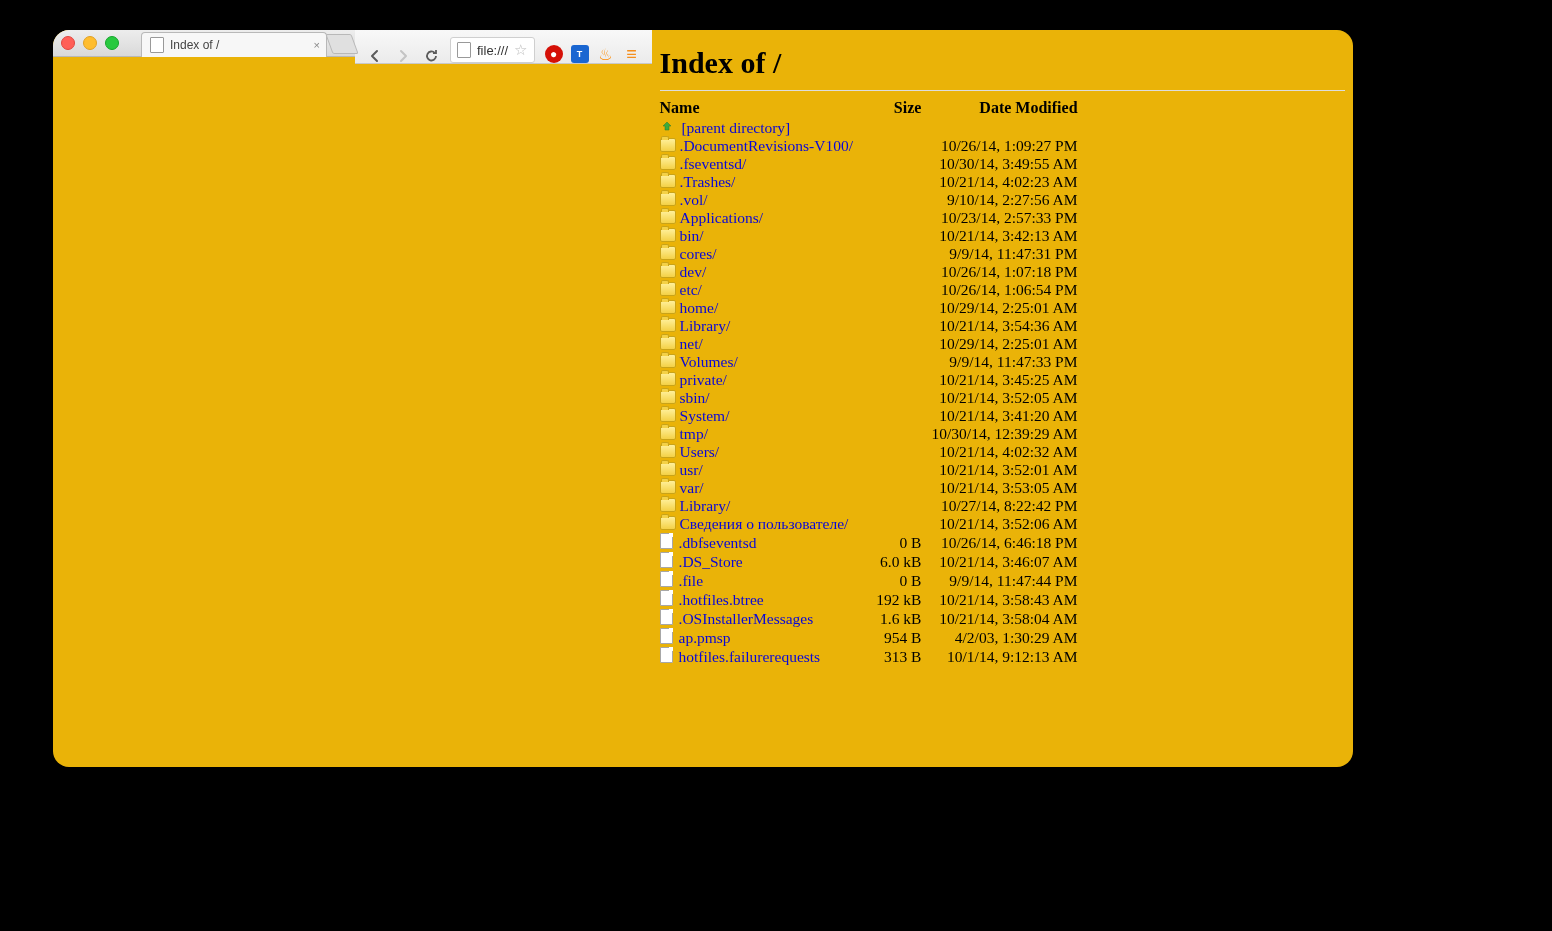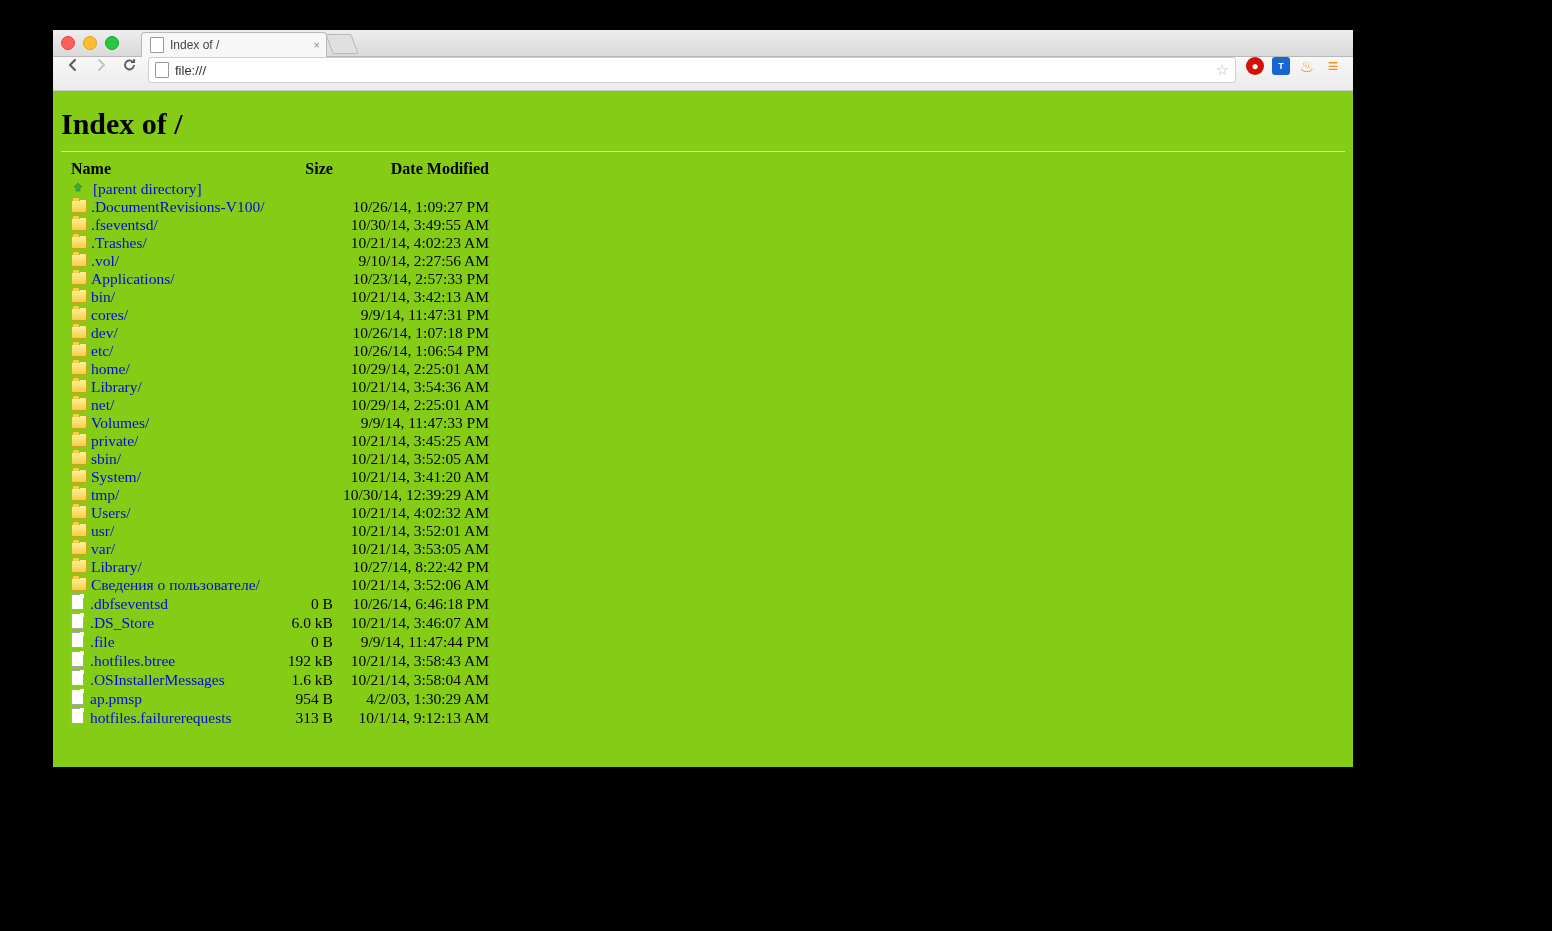--- a/index.html
+++ b/index.html
@@ -19,12 +19,12 @@
     top:30px;
     width:1300px;
     height:737px;
-    background:#84cc16;
-    border-radius:0;
+    background:#eab308;
+    border-radius:16px;
     box-shadow:0 25px 40px rgba(0,0,0,0.6);
     overflow:hidden;
     display:flex;
-    flex-direction:column;
+    flex-direction:row;
   }
   
   .titlebar{

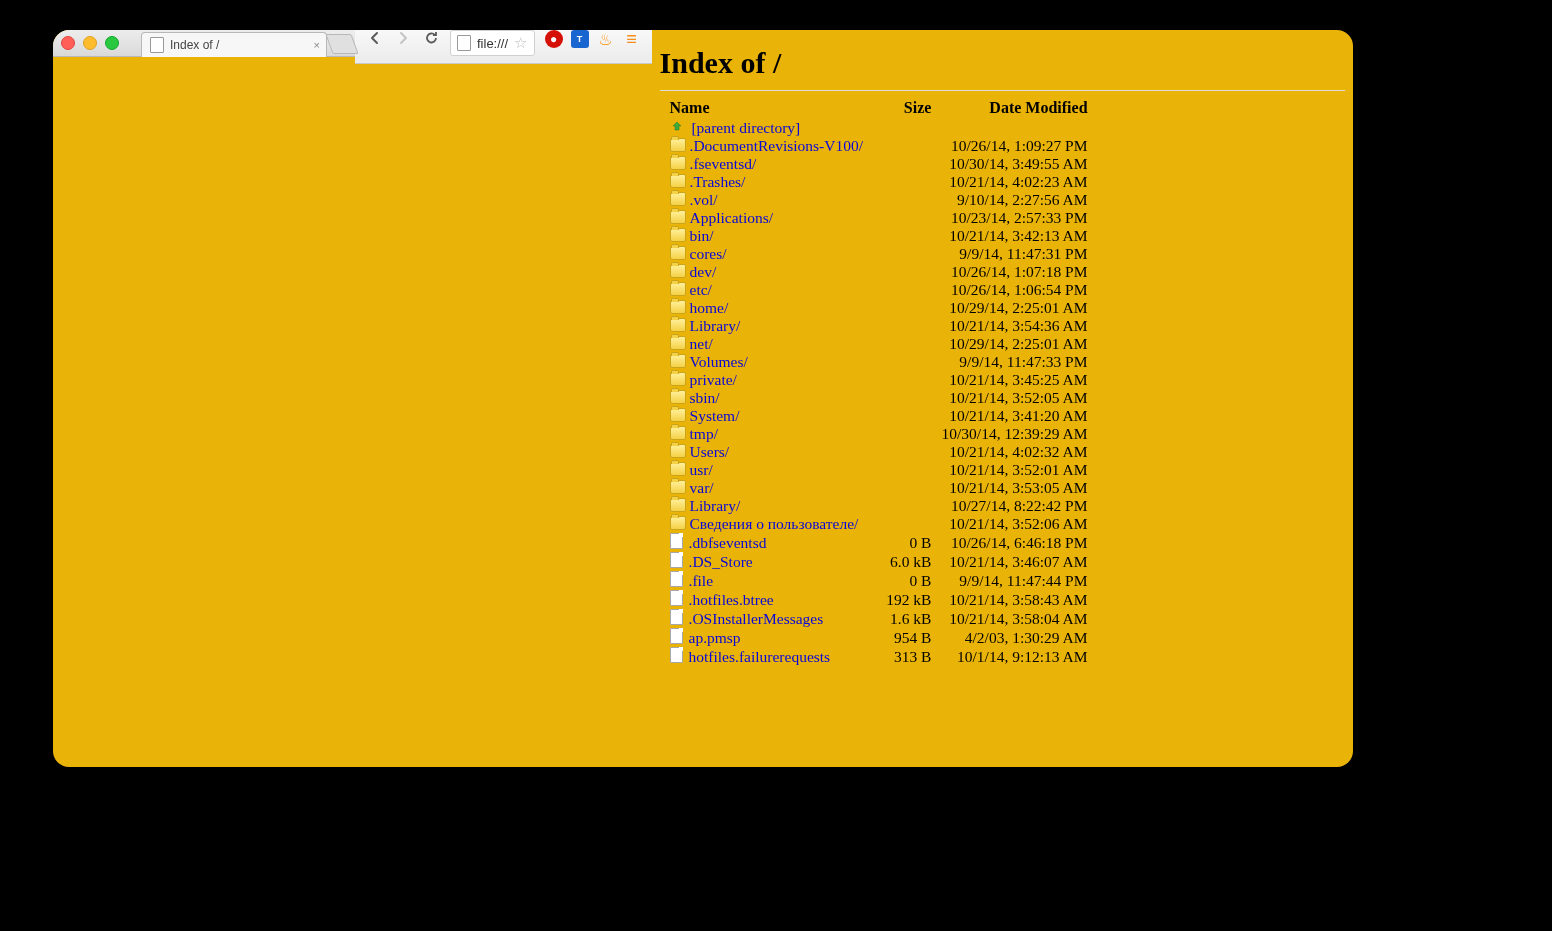--- a/index.html
+++ b/index.html
@@ -80,7 +80,7 @@
     background:linear-gradient(to bottom,#f8f8f8,#ebebeb);
     border-bottom:1px solid #c9c9c9;
     display:flex;
-    align-items:flex-start;
+    align-items:flex-end;
     padding:0 11px;
     gap:10px;
   }

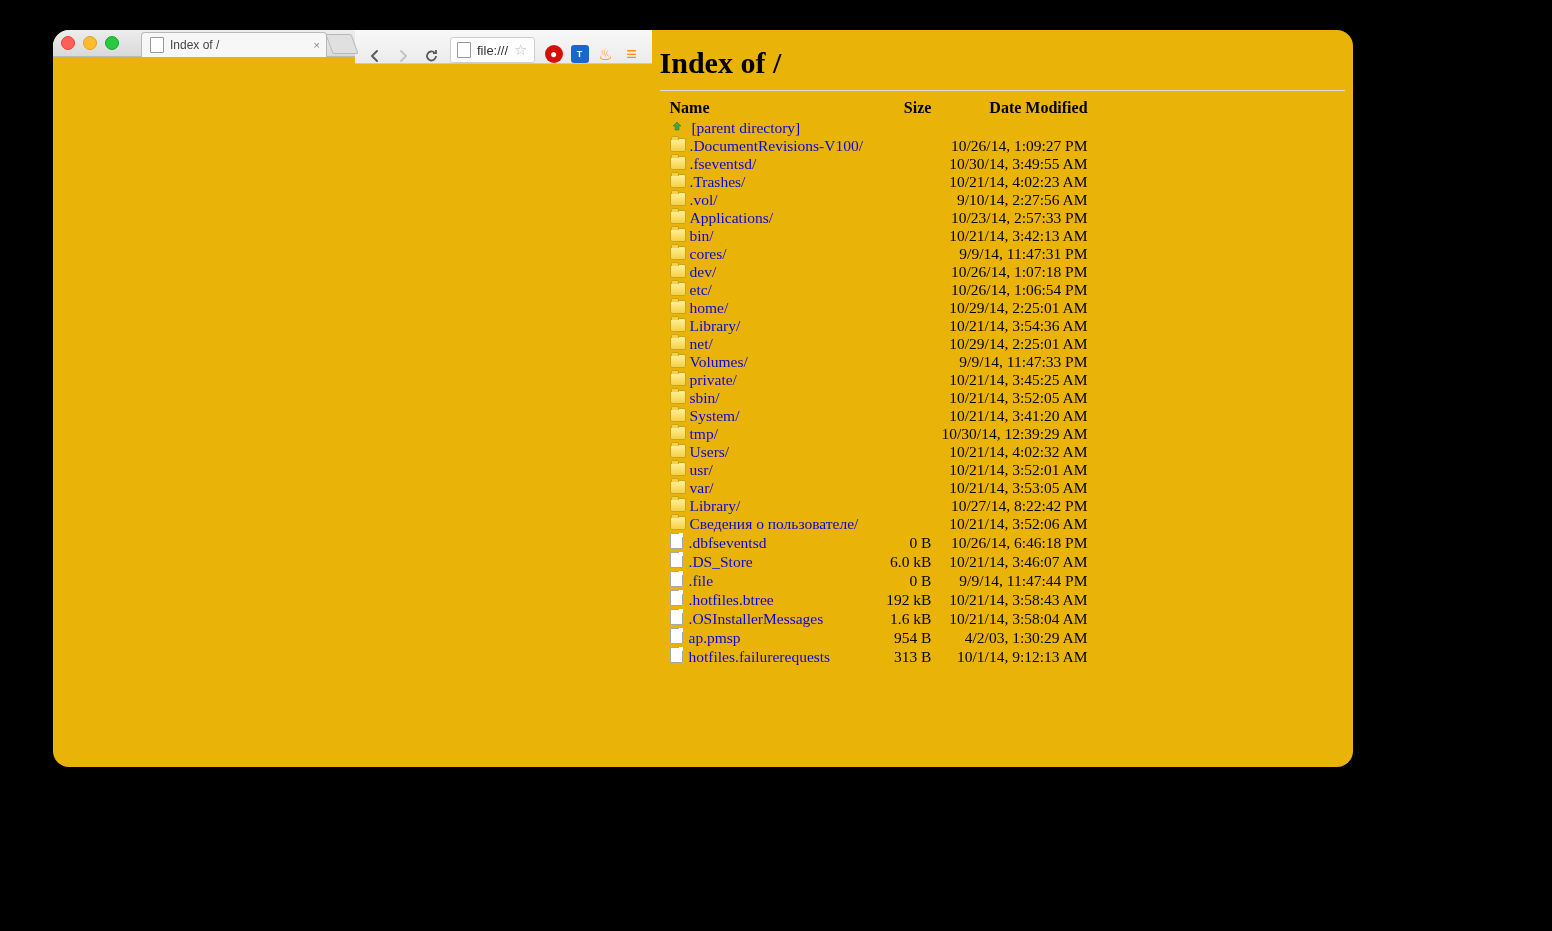--- a/index.html
+++ b/index.html
@@ -130,7 +130,7 @@
     margin:12px 0 10px 0;
   }
   hr{border:none;border-top:1px solid #ddd;margin:0 0 6px 0;}
-  table{border-collapse:collapse;width:422px;margin-left:10px;}
+  table{border-collapse:collapse;width:422px;}
   th{
     text-align:left;
     font-family:"Times New Roman",serif;

